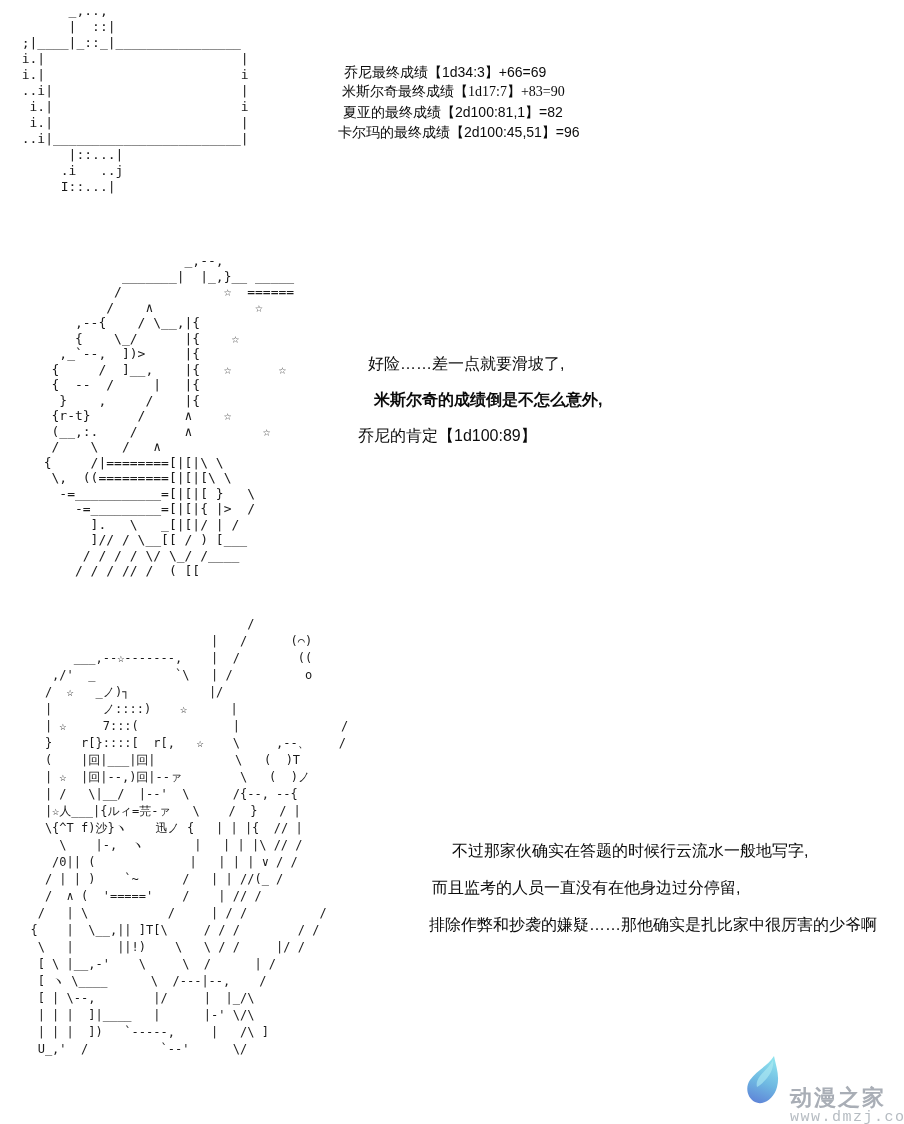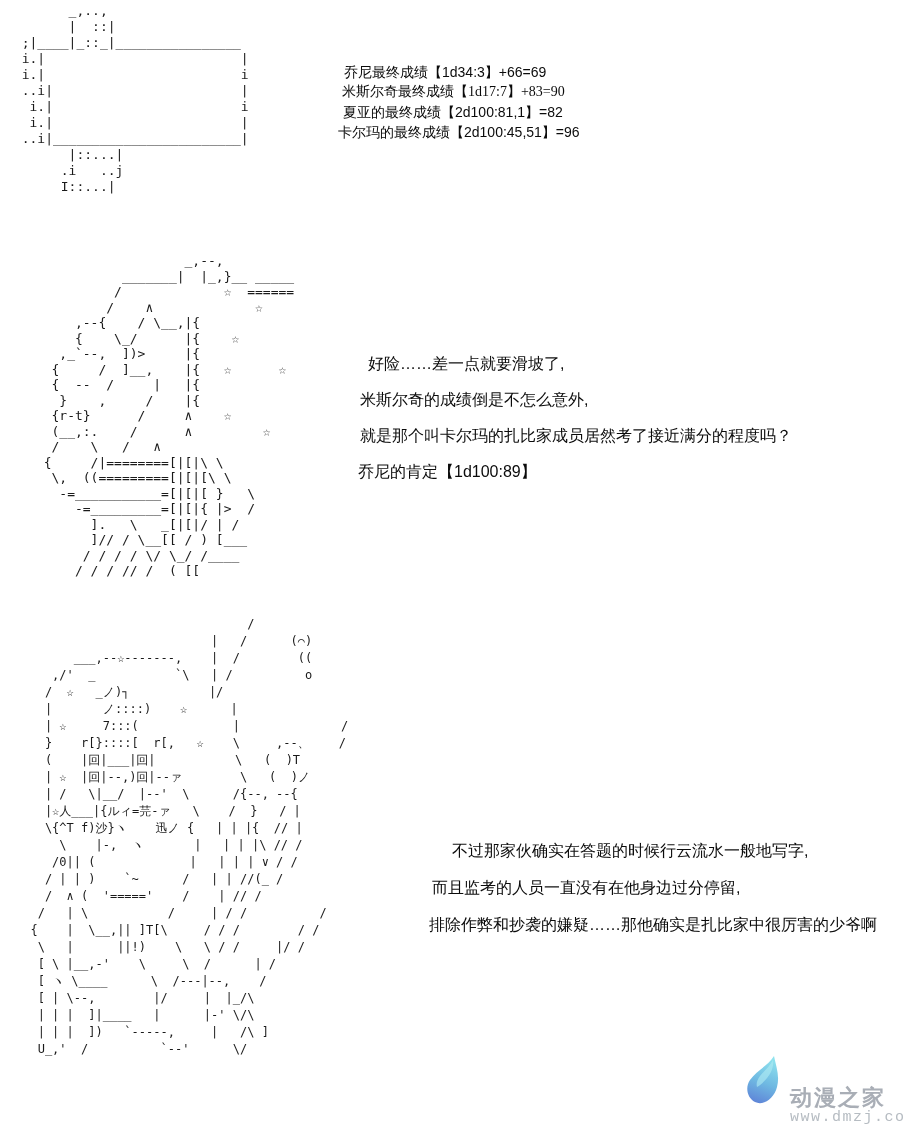--- a/index.html
+++ b/index.html
@@ -35,7 +35,7 @@
   #dialogue1{left:358px;top:354px;font-size:16px;line-height:20px;}
   #dialogue1 .tline{margin-bottom:16px;}
   #dialogue1 .i0{margin-left:10px;}
-  #dialogue1 .i1{margin-left:2px;}
+  #dialogue1 .i1{margin-left:16px;font-weight:bold;}
   #dialogue1 .i2{margin-left:2px;}
   #dialogue1 .i3{margin-left:0;}
 

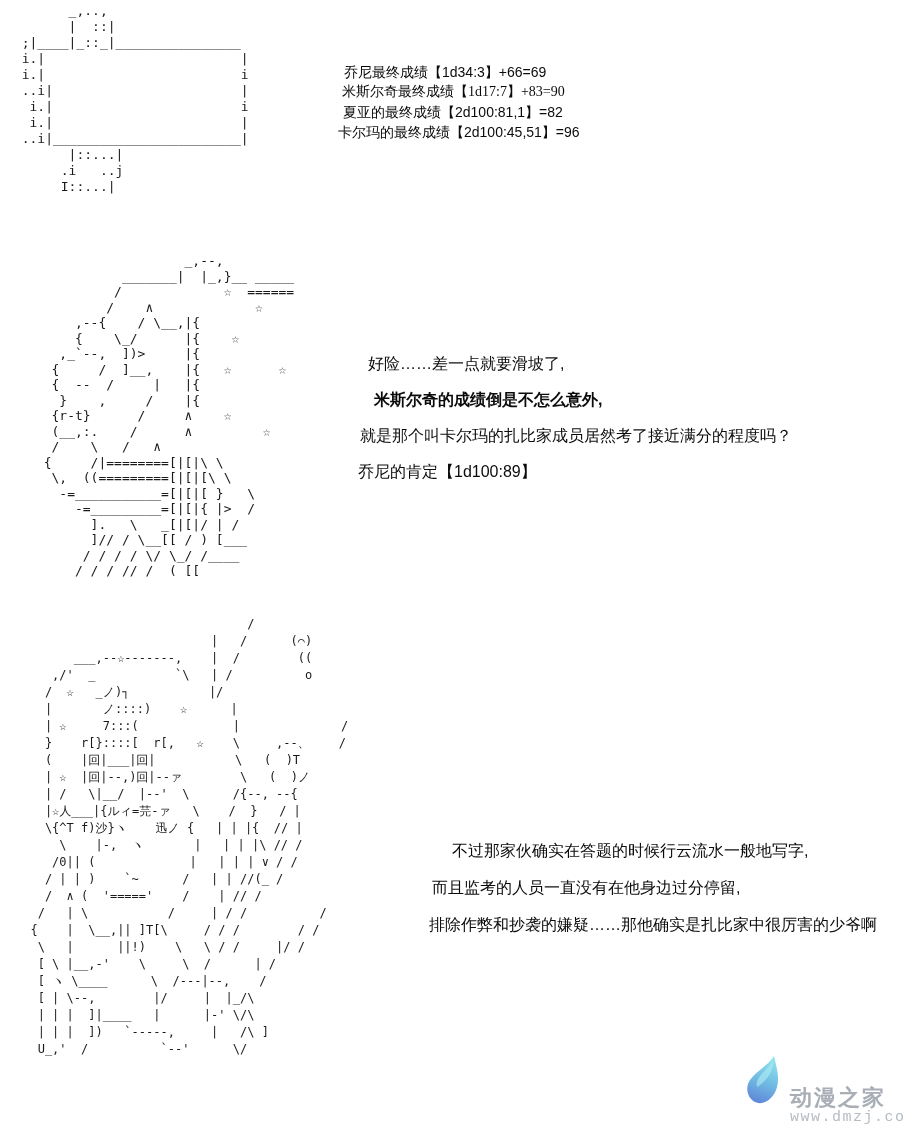--- a/index.html
+++ b/index.html
@@ -110,7 +110,6 @@
   <div class="textblock" id="dialogue1">
     <div class="tline i0">好险……差一点就要滑坡了,</div>
     <div class="tline i1">米斯尔奇的成绩倒是不怎么意外,</div>
-    <div class="tline i2">就是那个叫卡尔玛的扎比家成员居然考了接近满分的程度吗？</div>
     <div class="tline i3">乔尼的肯定【1d100:89】</div>
   </div>
 

